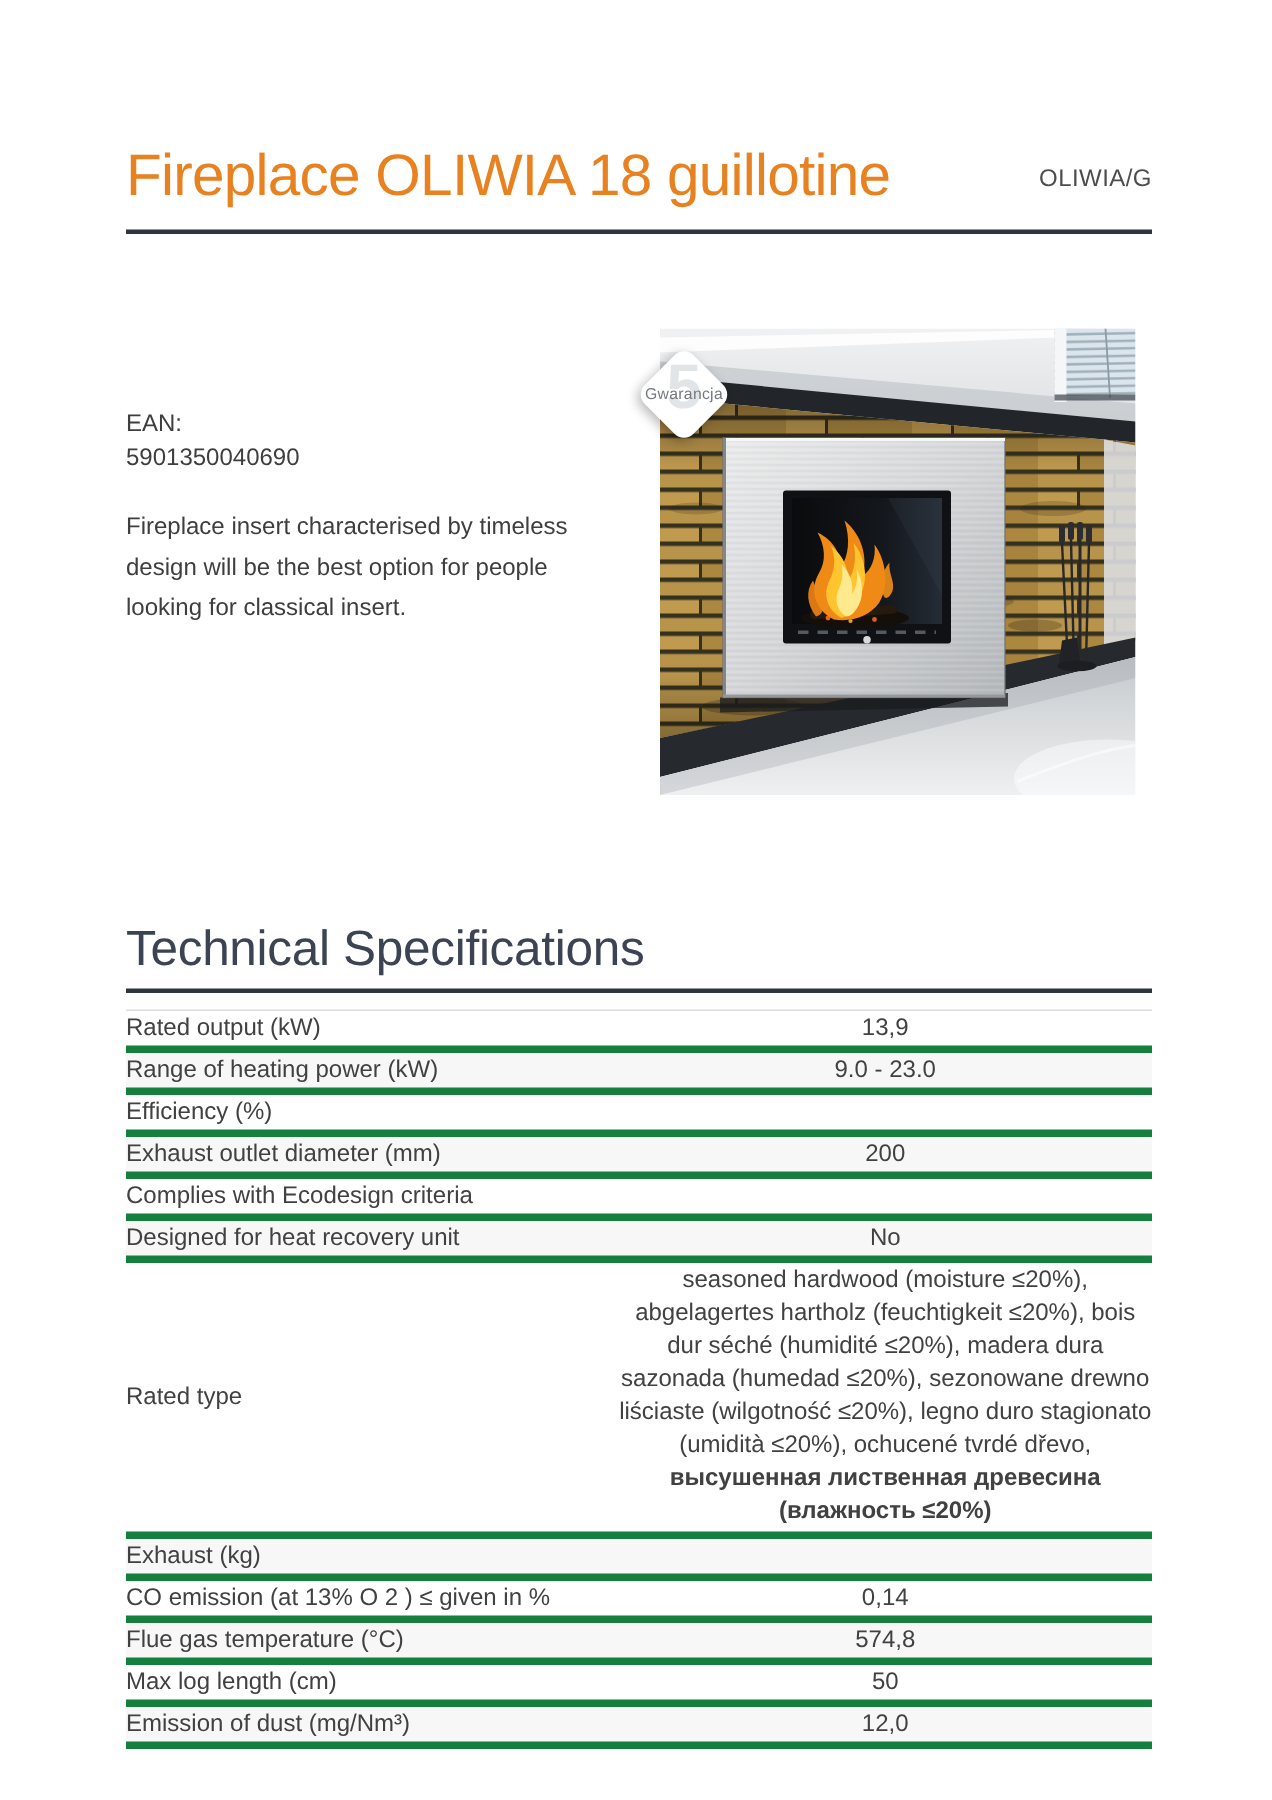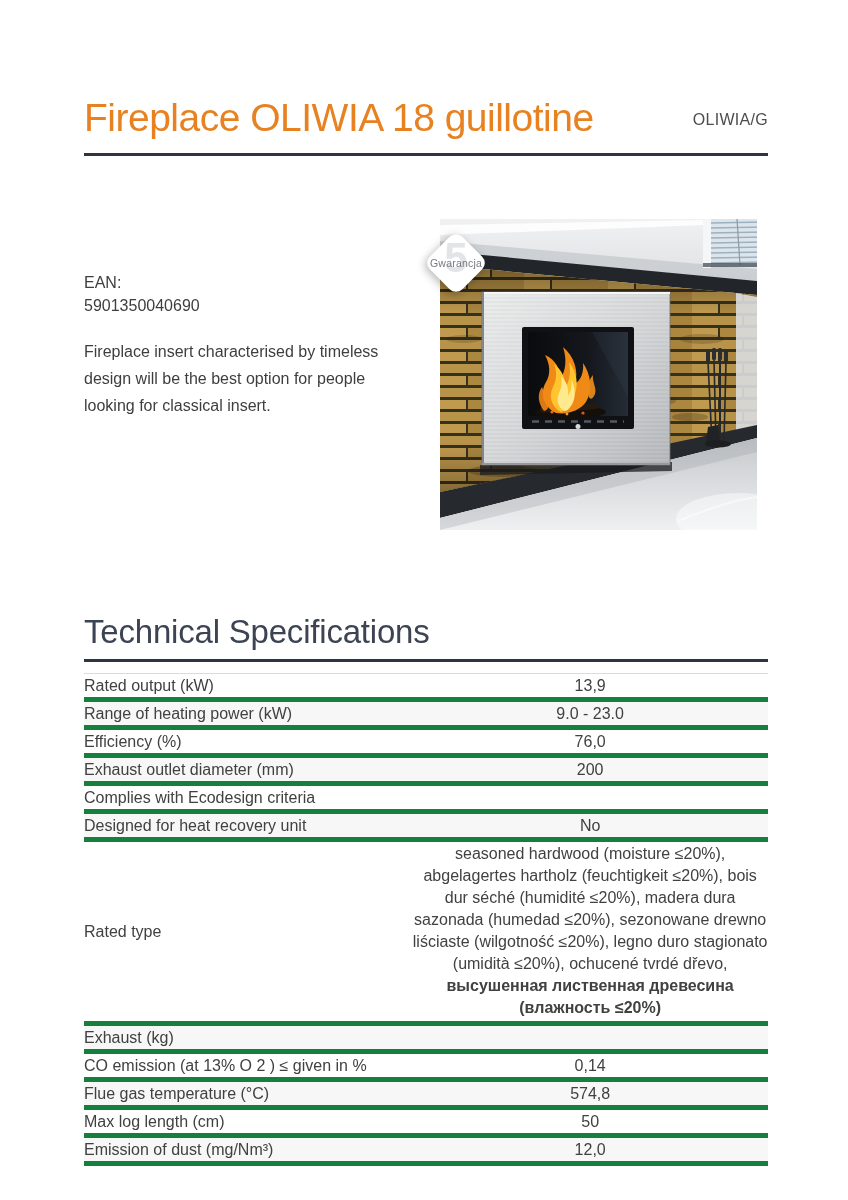--- a/index.html
+++ b/index.html
@@ -225,7 +225,6 @@
     </div>
     <div class="spec-row">
       <div class="spec-label">Efficiency (%)</div>
-      <div class="spec-value">76,0</div>
     </div>
     <div class="spec-row">
       <div class="spec-label">Exhaust outlet diameter (mm)</div>

